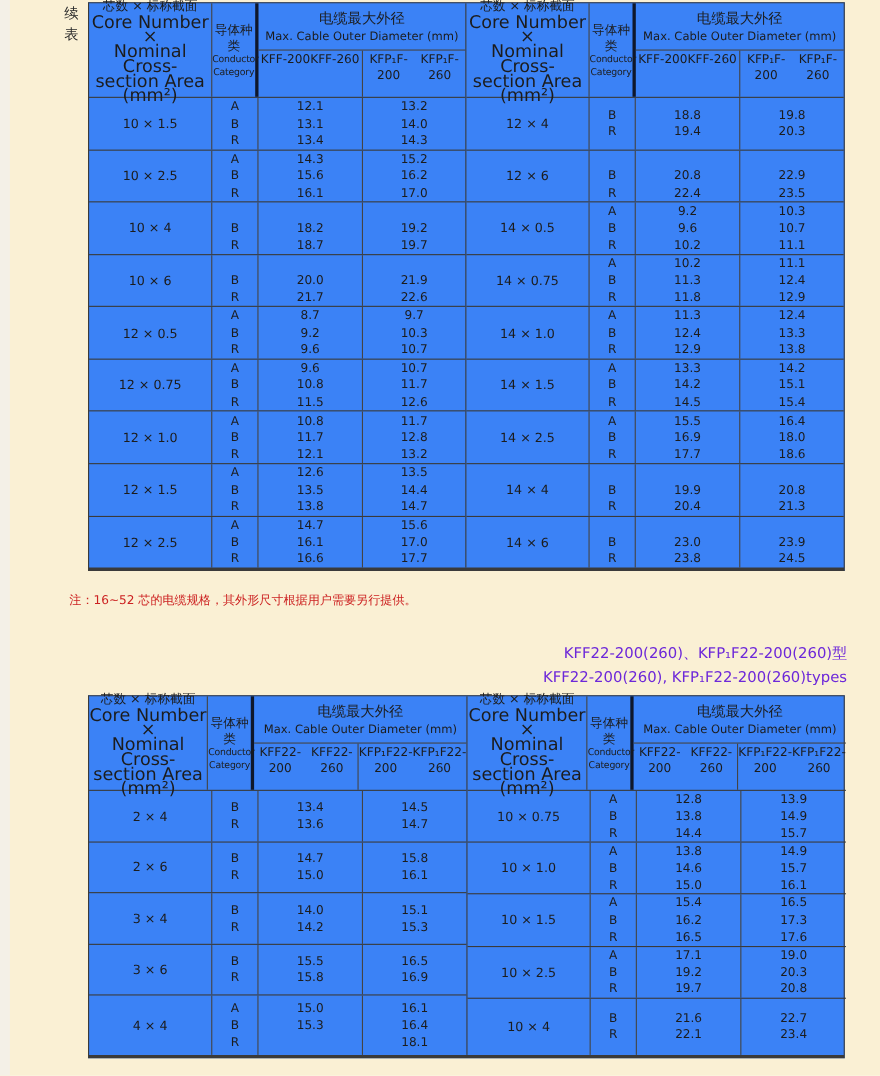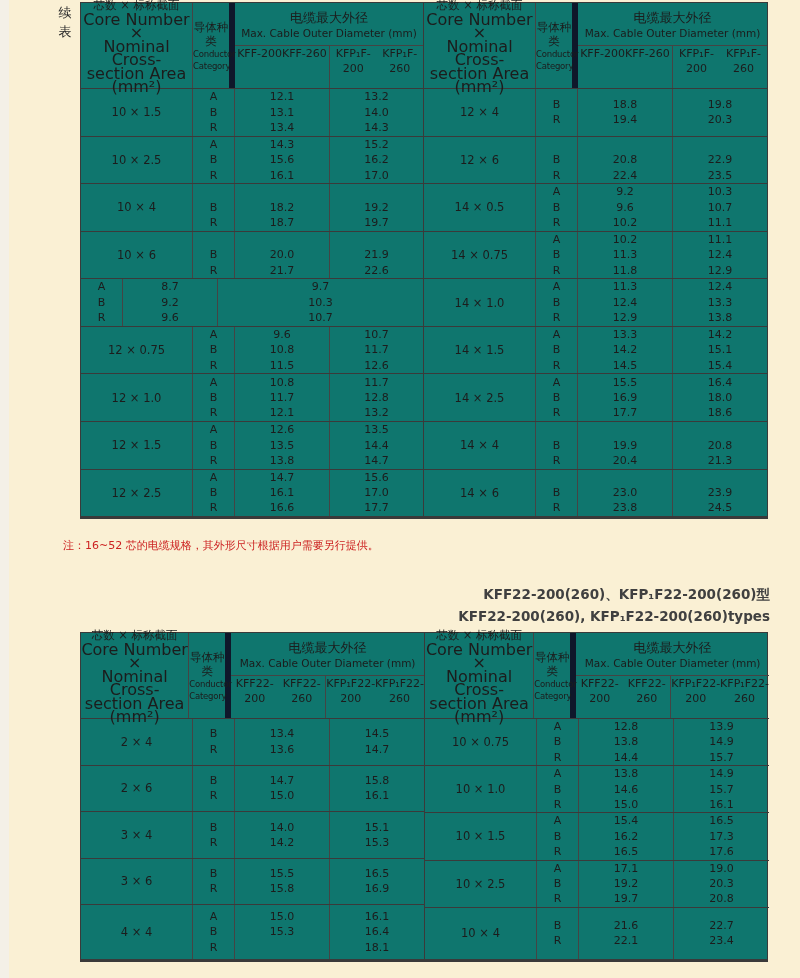--- a/index.html
+++ b/index.html
@@ -21,7 +21,7 @@
     position:absolute;left:80px;width:688px;
     display:flex;
     border:1.5px solid #3a3a3a; border-bottom-width:3px;
-    background:#0f766e;
+    background:#3b82f6;
   }
   .sub{width:344px;display:flex;flex-direction:column;}
   .sub.left{border-right:1.6px solid #3a3a3a;}

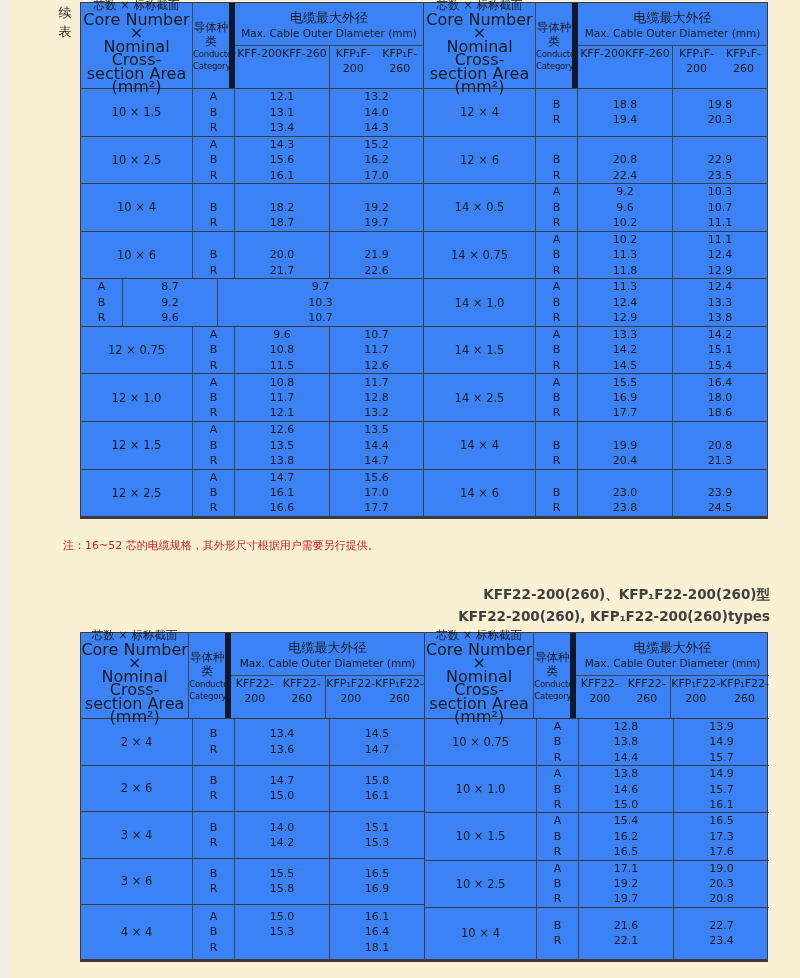--- a/index.html
+++ b/index.html
@@ -30,7 +30,7 @@
   .h1{width:112px;border-right:1px solid #444;display:flex;flex-direction:column;justify-content:center;text-align:center;}
   .h1 .cn{font-size:11.5px;line-height:15px;}
   .h1 .en{font-size:16px;line-height:13.5px;}
-  .h2{width:42px;border-right:6px solid #0f172a;display:flex;flex-direction:column;justify-content:center;text-align:center;}
+  .h2{width:42px;border-right:3px solid #0f172a;display:flex;flex-direction:column;justify-content:center;text-align:center;}
   .h2 .cn{font-size:11.5px;line-height:14px;}
   .h2 .en{font-size:8.5px;line-height:12px;letter-spacing:-0.2px;}
   .h34{flex:1;display:flex;flex-direction:column;}

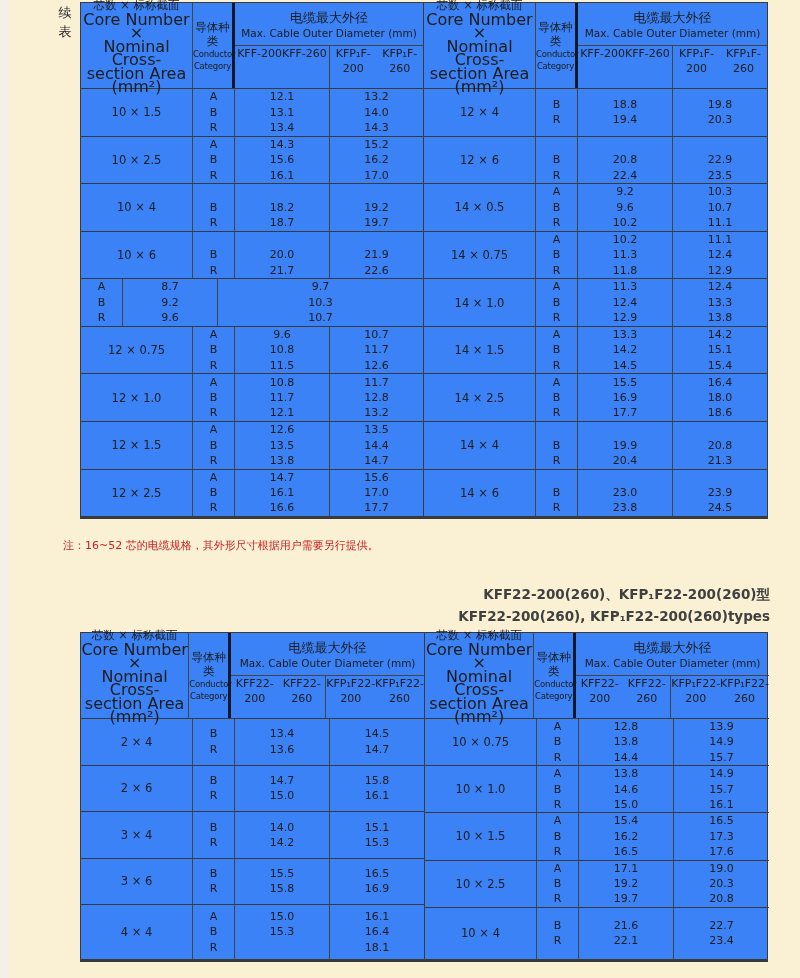--- a/index.html
+++ b/index.html
@@ -183,6 +183,7 @@
             </div>
           </div>
           <div class="grp">
+            <div class="c1">12 × 0.5</div>
             <div class="c2">
               <div class="ln">A</div>
               <div class="ln">B</div>

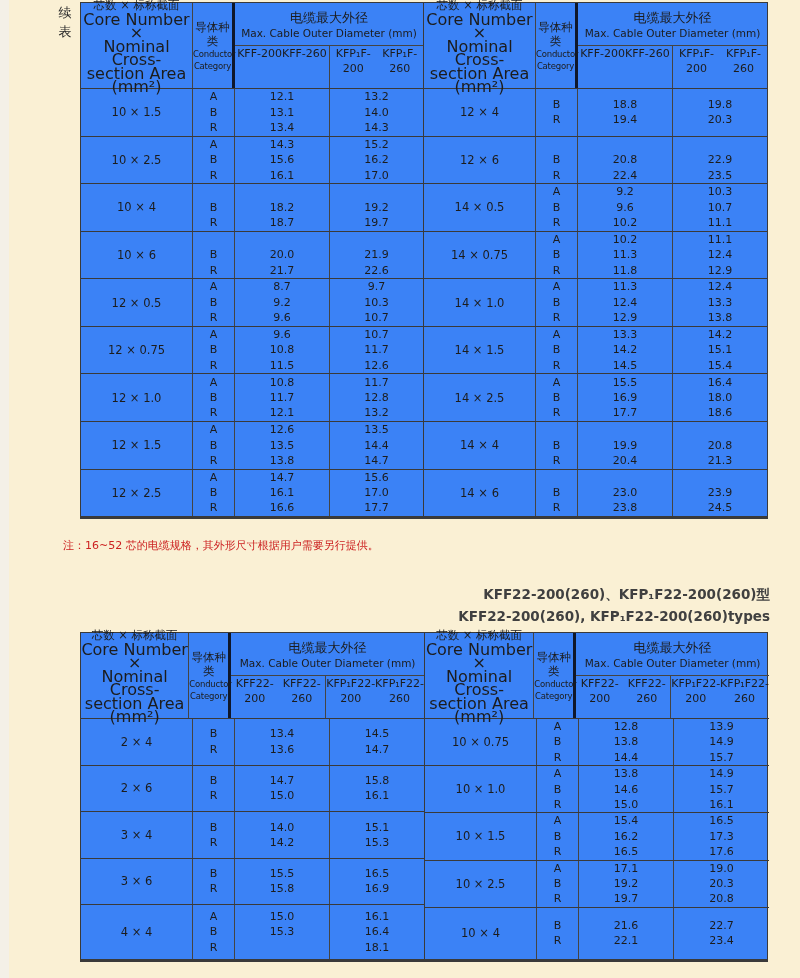--- a/index.html
+++ b/index.html
@@ -60,7 +60,7 @@
   .note-en{position:absolute;left:420px;top:532px;width:350px;font-size:10.5px;line-height:20px;color:#cc2121;}
 
   
-  .types-title{position:absolute;right:30px;top:583px;text-align:right;font-weight:bold;font-size:13.5px;line-height:22px;color:#404040;}
+  .types-title{position:absolute;right:30px;top:583px;text-align:right;font-weight:normal;font-size:13.5px;line-height:22px;color:#6d28d9;}
 
   .t1{top:2px;}
   .t2{top:632px;}

